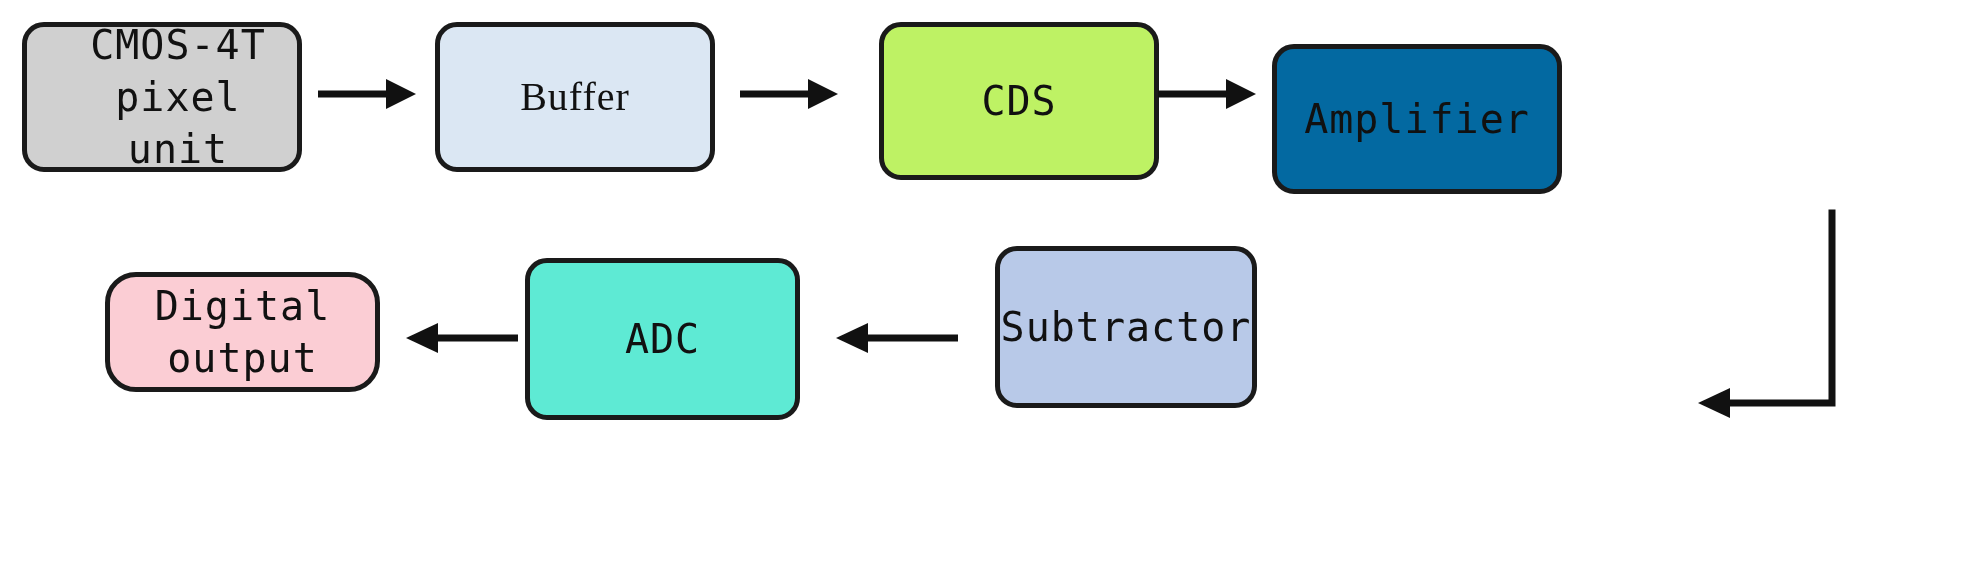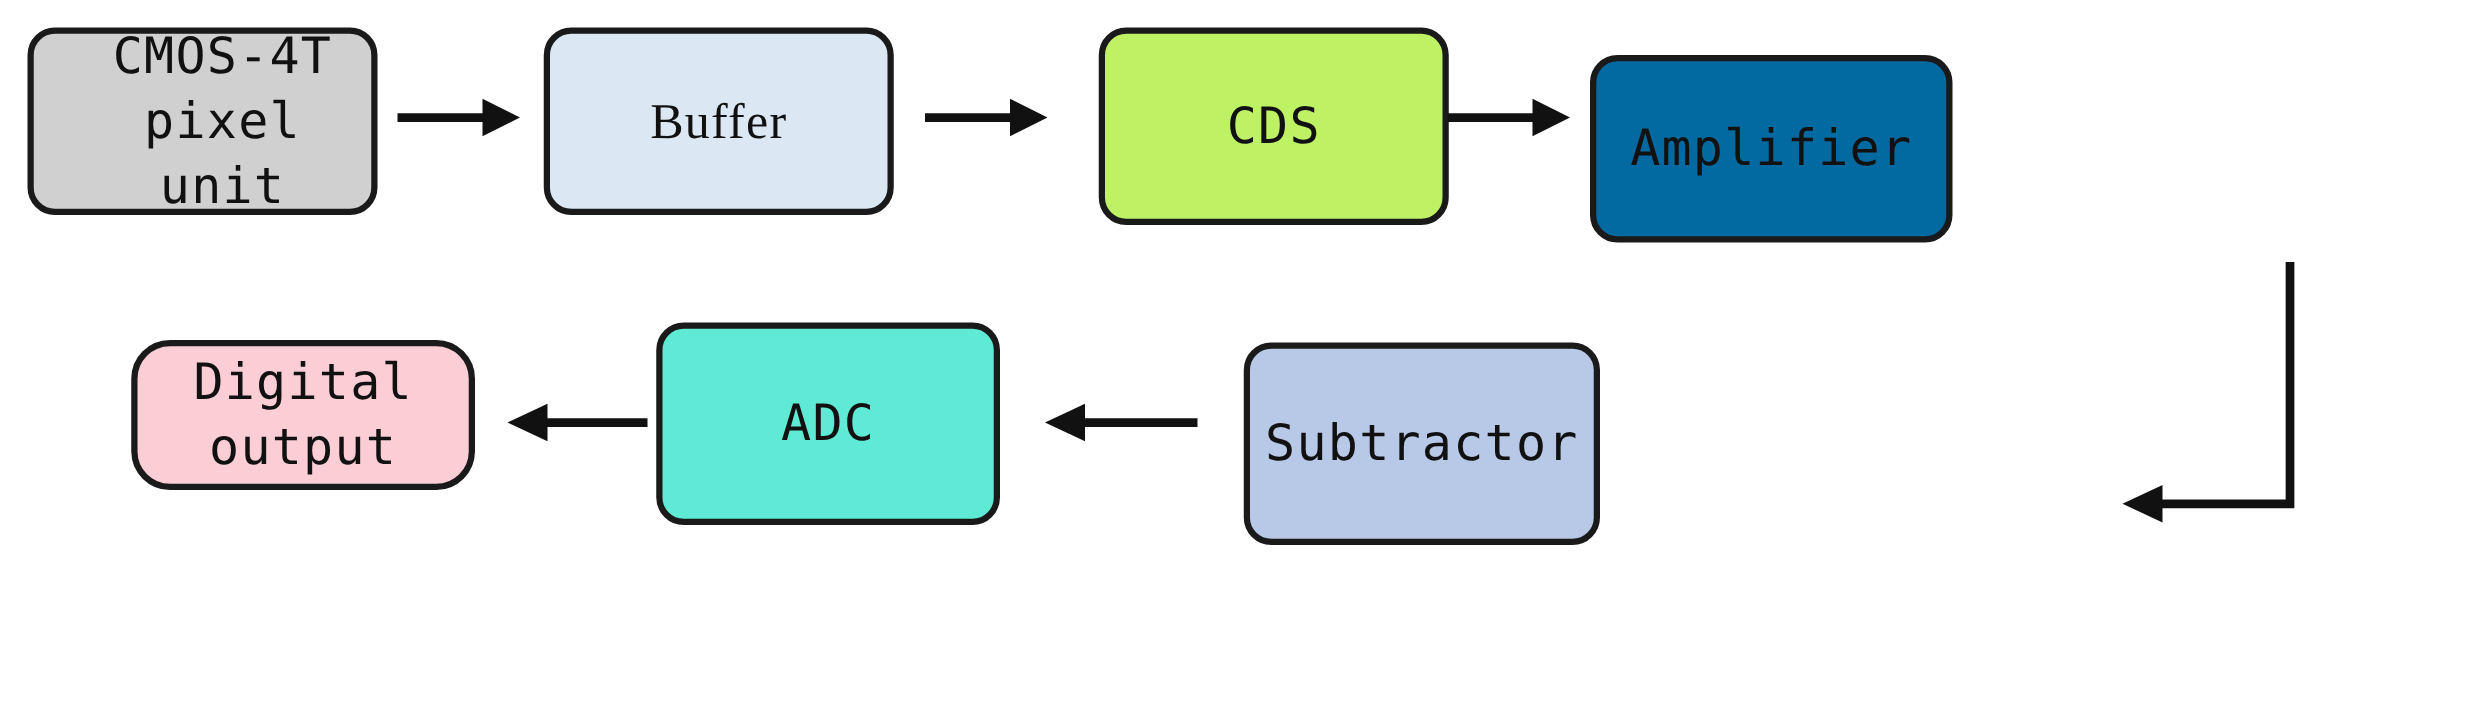--- a/index.html
+++ b/index.html
@@ -45,7 +45,7 @@
 
   <div class="node" id="node-amplifier" style="left: 1272px; top: 22px; width: 290px; height: 150px; background: #0369a1; border-color: rgb(26, 26, 26); margin-top: 22px;">Amplifier</div>
 
-  <div class="node" id="node-subtractor" style="left: 995px; top: 274px; width: 285px; height: 162px; background: rgb(184, 201, 232); border-color: rgb(26, 26, 26);">Subtractor</div>
+  <div class="node" id="node-subtractor" style="left: 995px; top: 246px; width: 262px; height: 162px; background: rgb(184, 201, 232); border-color: rgb(26, 26, 26);">Subtractor</div>
 
   <div class="node" id="node-adc" style="left: 525px; top: 258px; width: 275px; height: 162px; background: #5eead4; border-color: rgb(26, 26, 26);">ADC</div>
 

